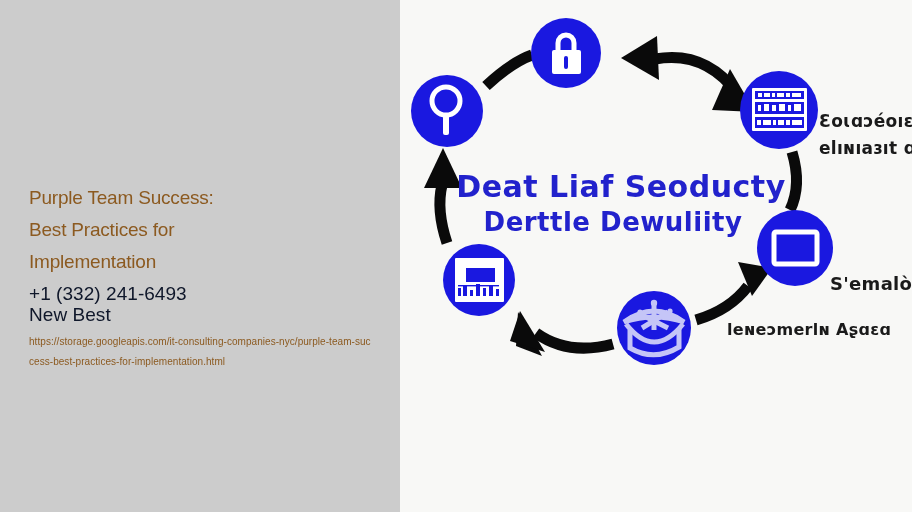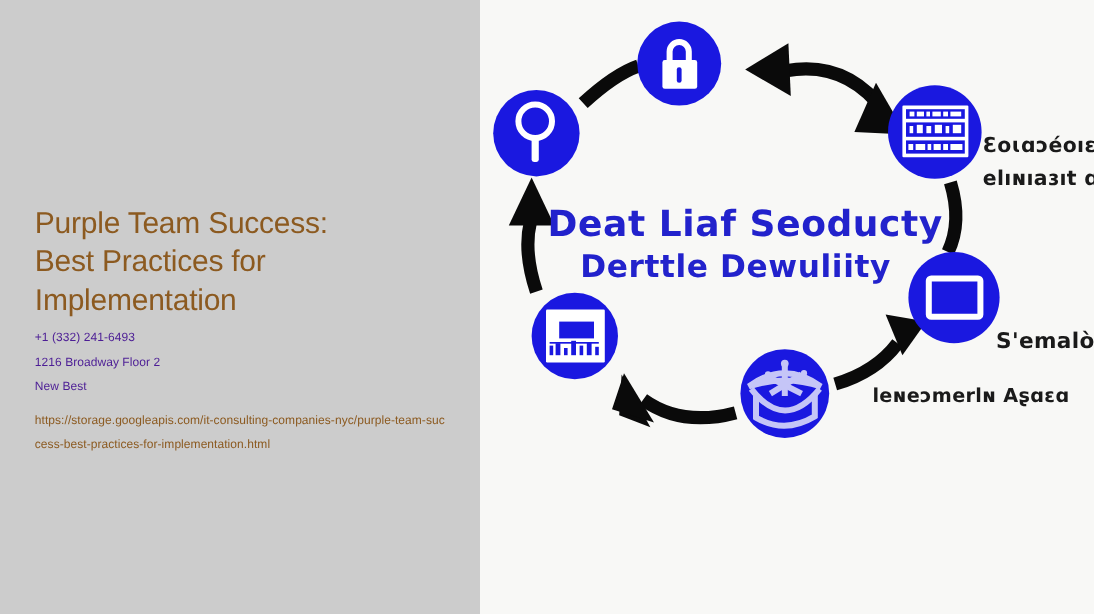--- a/index.html
+++ b/index.html
@@ -36,11 +36,11 @@
   }
   #doc-title {
     color: #8c5a20;
-    font-size: 25px;
+    font-size: 19px;
     line-height: 32px;
     font-weight: 400;
     letter-spacing: -0.2px;
-    margin: 0 0 6px 0;
+    margin: 12px 0 6px 0;
     white-space: pre-line;
   }
   #company-name {

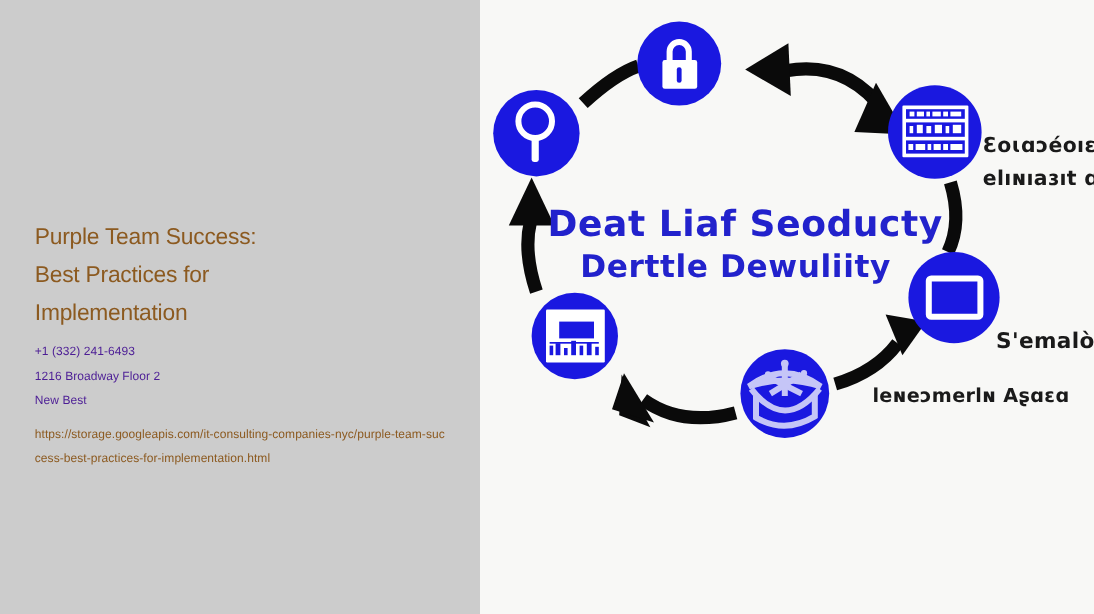--- a/index.html
+++ b/index.html
@@ -51,8 +51,8 @@
     letter-spacing: 0.2px;
   }
   .contact-line {
-    color: #4c1d95;
-    font-size: 10px;
+    color: #0f172a;
+    font-size: 19px;
     line-height: 20.5px;
     margin: 0;
     letter-spacing: 0.05px;

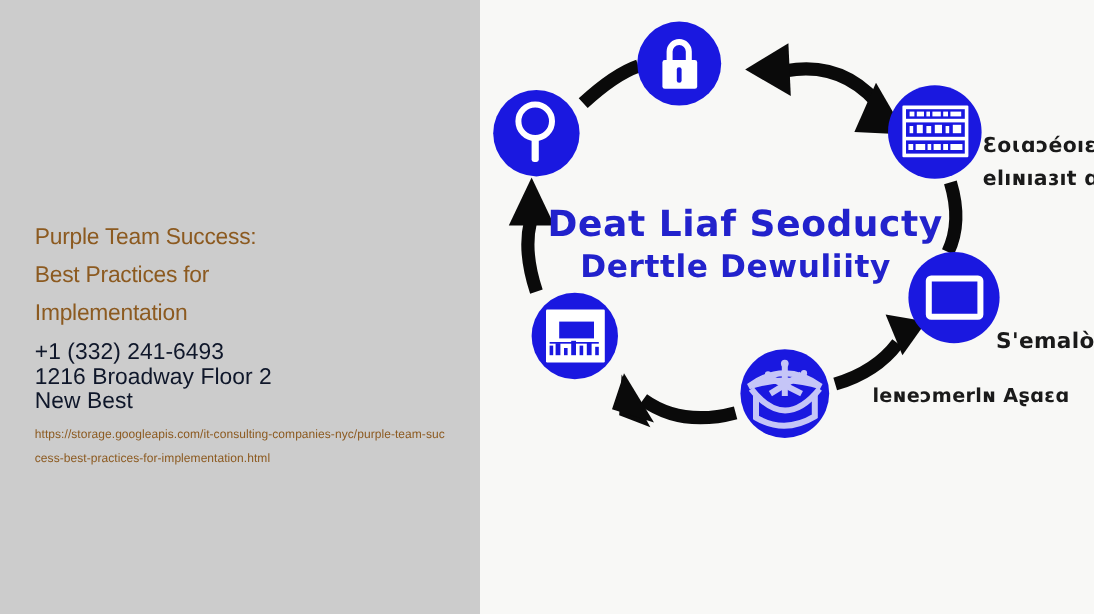--- a/index.html
+++ b/index.html
@@ -127,7 +127,6 @@
 
       <div>
         <p class="contact-line">+1 (332) 241-6493</p>
-        <p class="contact-line">1216 Broadway Floor 2</p>
         <p class="contact-line">New Best</p>
       </div>
 

